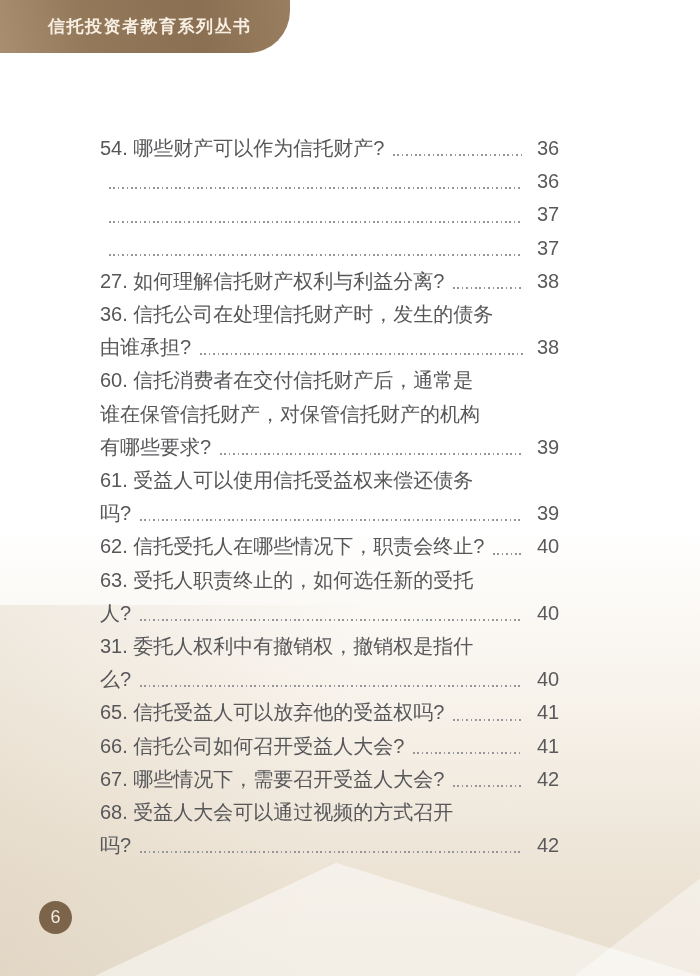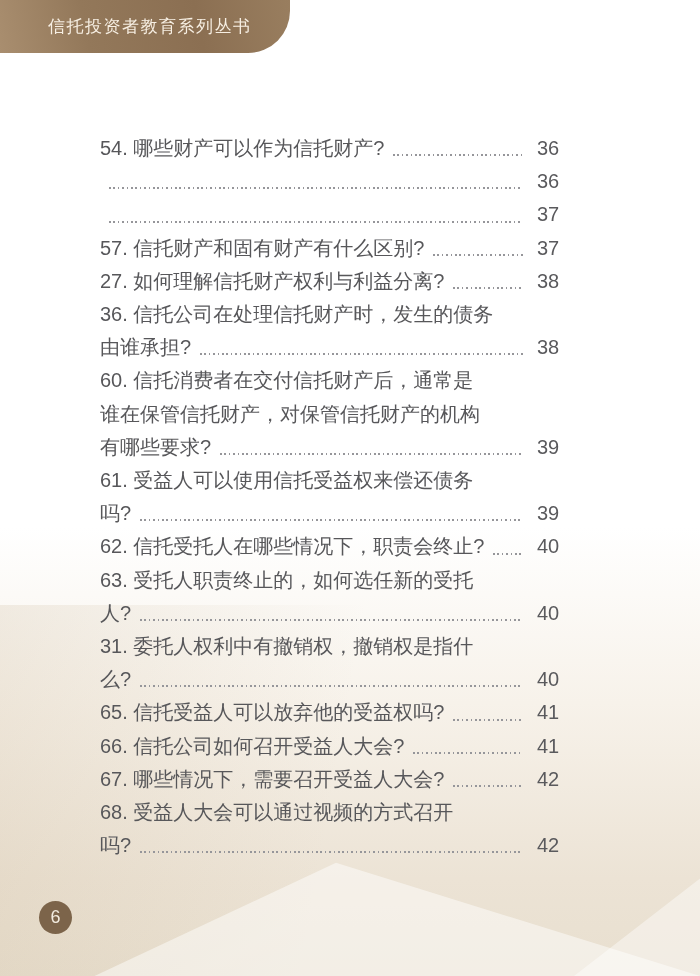--- a/index.html
+++ b/index.html
@@ -43,6 +43,7 @@
     border-bottom-right-radius: 42px;
     background: linear-gradient(78deg,
       #a98e6f 0%, #93785a 30%, #8b6f52 68%, #997e5f 100%);
+    font-weight: bold;
   }
   .banner-title {
     font-size: 17px;

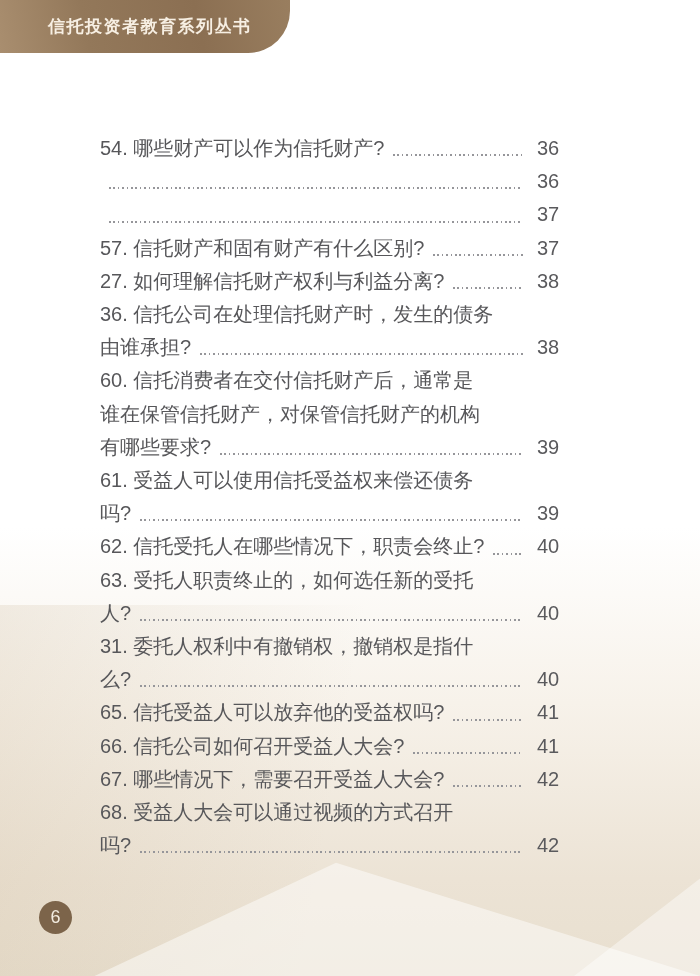--- a/index.html
+++ b/index.html
@@ -121,7 +121,6 @@
     </div>
     <div class="toc-entry">
       <div class="toc-line toc-line-last">
-        <span class="toc-text">57. 信托财产和固有财产有什么区别?</span>
         <span class="leader"></span>
         <span class="page-num">37</span>
       </div>

